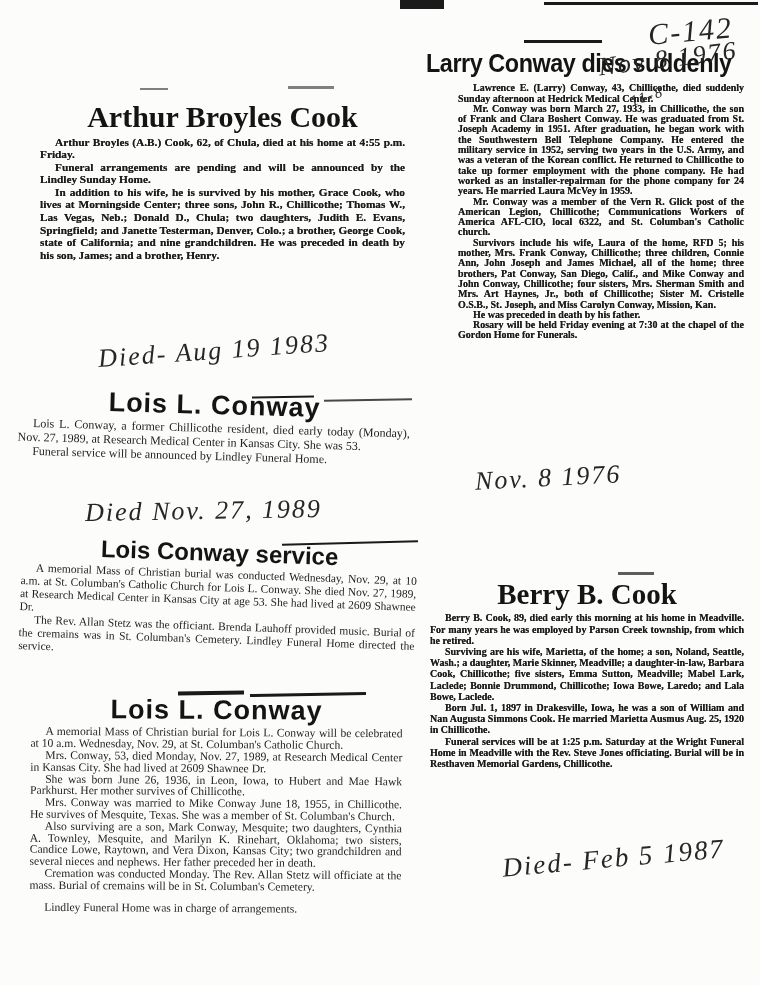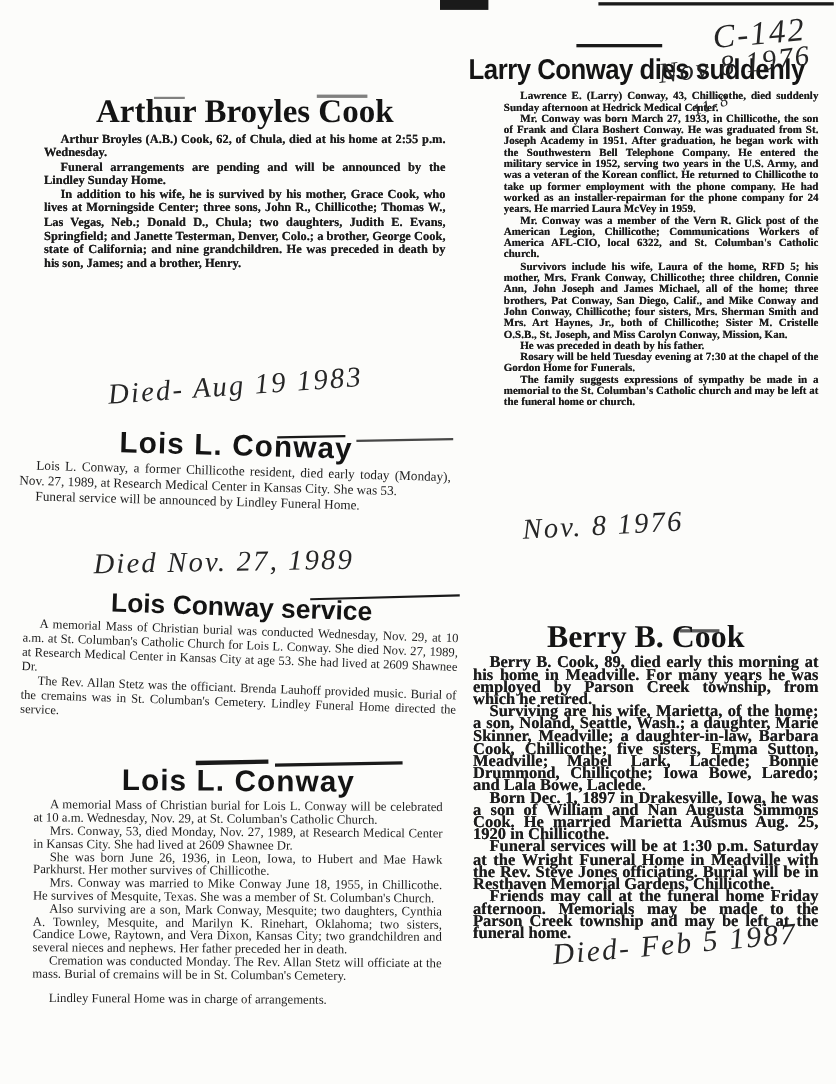--- a/index.html
+++ b/index.html
@@ -20,7 +20,7 @@
     line-height:1.05;
     color:#141414;
   }
-  .headline.serif{font-family:"Liberation Serif", serif;}
+  .headline.serif{font-family:"Liberation Serif", serif;margin-top:15px;}
   .headline.sans{font-family:"Liberation Sans", sans-serif;}
   .body p{
     margin:0;

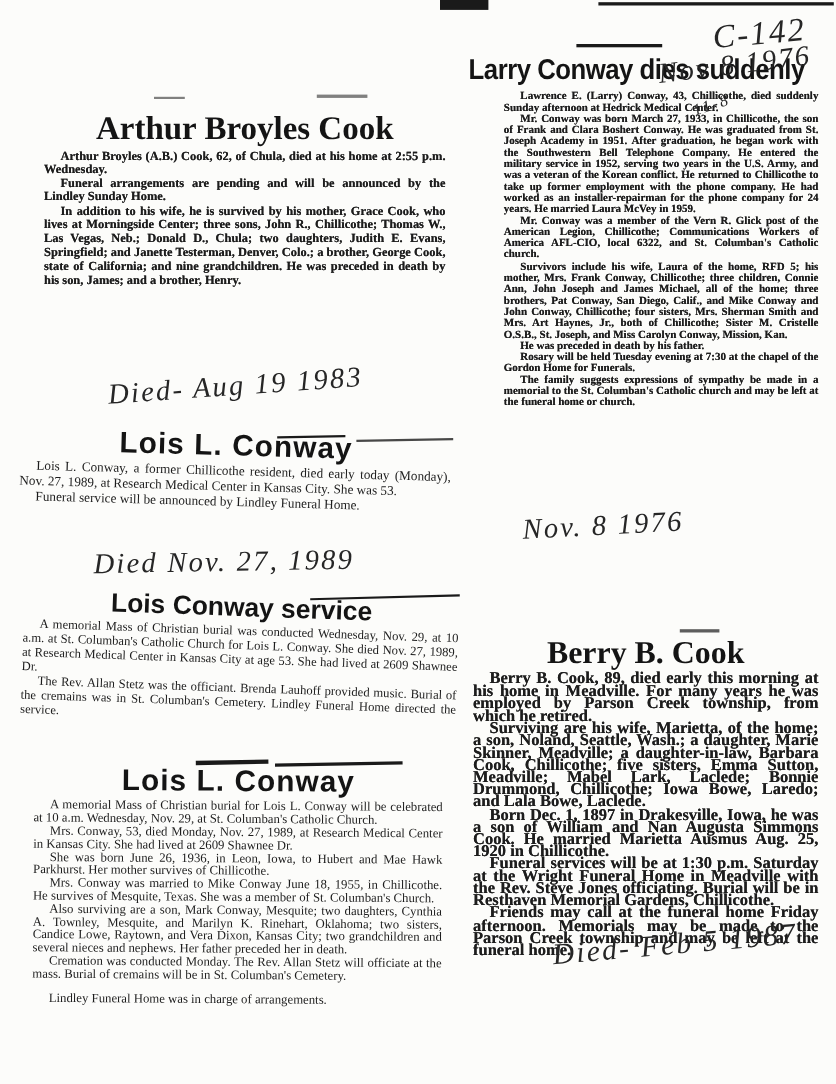--- a/index.html
+++ b/index.html
@@ -76,7 +76,7 @@
   <div class="clipping" style="left:40px;top:86px;width:365px;">
     <h1 class="headline serif" style="font-size:30px;">Arthur Broyles Cook</h1>
     <div class="body arthur-body bold-print">
-      <p>Arthur Broyles (A.B.) Cook, 62, of Chula, died at his home at 2:55 p.m. Wednesday.</p>
+      <p>Arthur Broyles (A.B.) Cook, 62, of Chula, died at his home at 4:55 p.m. Friday.</p>
       <p>Funeral arrangements are pending and will be announced by the Lindley Sunday Home.</p>
       <p>In addition to his wife, he is survived by his mother, Grace Cook, who lives at Morningside Center; three sons, John R., Chillicothe; Thomas W., Las Vegas, Neb.; Donald D., Chula; two daughters, Judith E. Evans, Springfield; and Janette Testerman, Denver, Colo.; a brother, George Cook, state of California; and nine grandchildren. He was preceded in death by his son, James; and a brother, Henry.</p>
     </div>

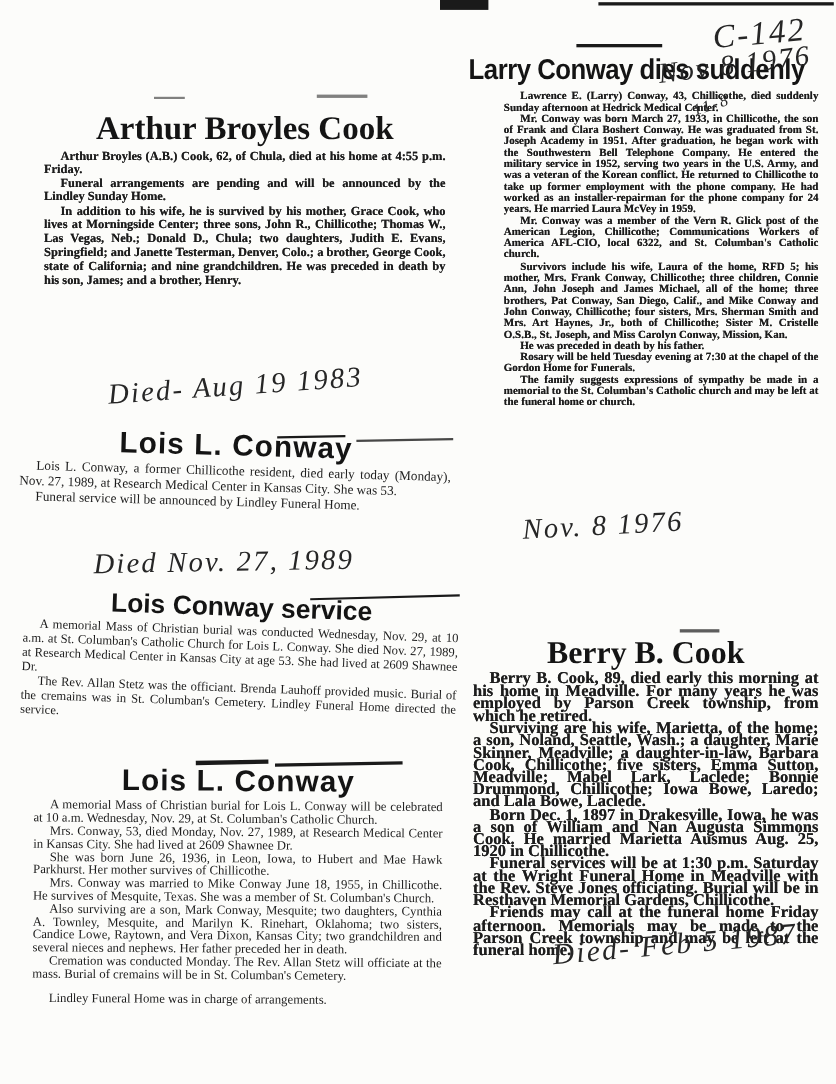--- a/index.html
+++ b/index.html
@@ -95,7 +95,7 @@
       <p>Mr. Conway was a member of the Vern R. Glick post of the American Legion, Chillicothe; Communications Workers of America AFL-CIO, local 6322, and St. Columban's Catholic church.</p>
       <p>Survivors include his wife, Laura of the home, RFD 5; his mother, Mrs. Frank Conway, Chillicothe; three children, Connie Ann, John Joseph and James Michael, all of the home; three brothers, Pat Conway, San Diego, Calif., and Mike Conway and John Conway, Chillicothe; four sisters, Mrs. Sherman Smith and Mrs. Art Haynes, Jr., both of Chillicothe; Sister M. Cristelle O.S.B., St. Joseph, and Miss Carolyn Conway, Mission, Kan.</p>
       <p>He was preceded in death by his father.</p>
-      <p>Rosary will be held Tuesday evening at 7:30 at the chapel of the Gordon Home for Funerals.</p>
+      <p>Rosary will be held Friday evening at 7:30 at the chapel of the Gordon Home for Funerals.</p>
       <p>The family suggests expressions of sympathy be made in a memorial to the St. Columban's Catholic church and may be left at the funeral home or church.</p>
     </div>
   </div>

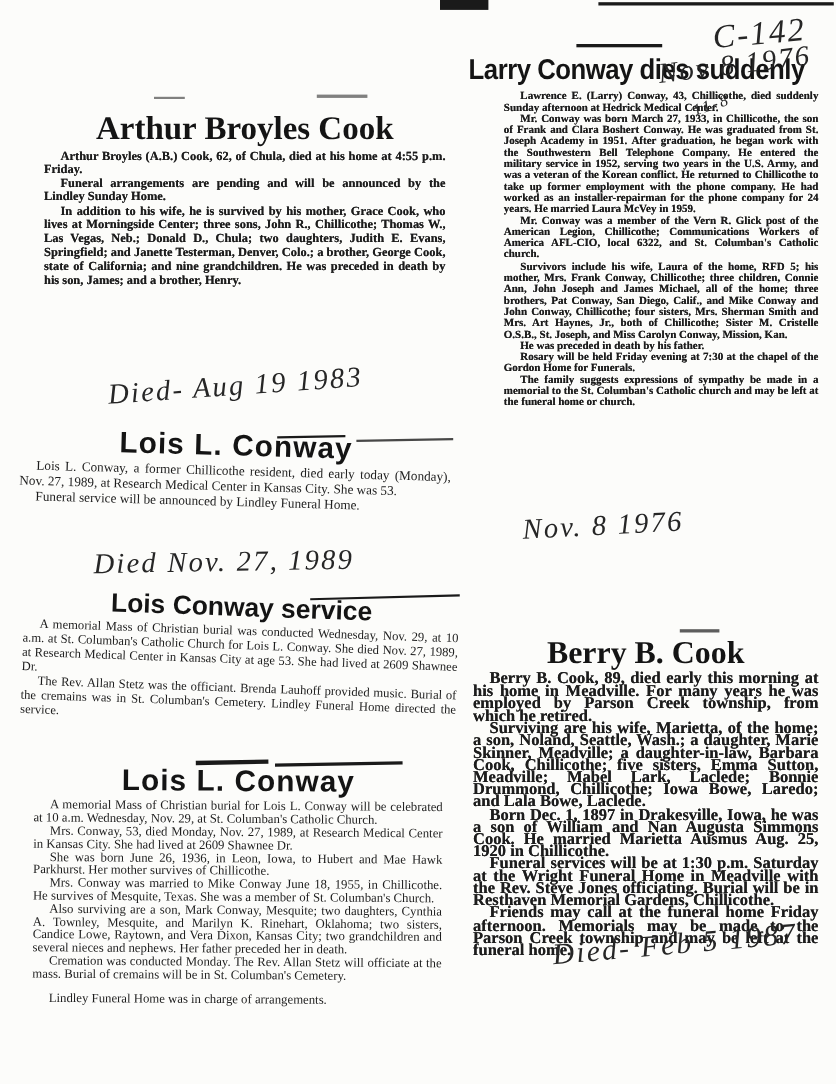--- a/index.html
+++ b/index.html
@@ -96,7 +96,6 @@
       <p>Survivors include his wife, Laura of the home, RFD 5; his mother, Mrs. Frank Conway, Chillicothe; three children, Connie Ann, John Joseph and James Michael, all of the home; three brothers, Pat Conway, San Diego, Calif., and Mike Conway and John Conway, Chillicothe; four sisters, Mrs. Sherman Smith and Mrs. Art Haynes, Jr., both of Chillicothe; Sister M. Cristelle O.S.B., St. Joseph, and Miss Carolyn Conway, Mission, Kan.</p>
       <p>He was preceded in death by his father.</p>
       <p>Rosary will be held Friday evening at 7:30 at the chapel of the Gordon Home for Funerals.</p>
-      <p>The family suggests expressions of sympathy be made in a memorial to the St. Columban's Catholic church and may be left at the funeral home or church.</p>
     </div>
   </div>
   <div class="handwriting" style="left:475px;top:463px;font-size:26px;transform:rotate(-3deg);">Nov. 8 1976</div>

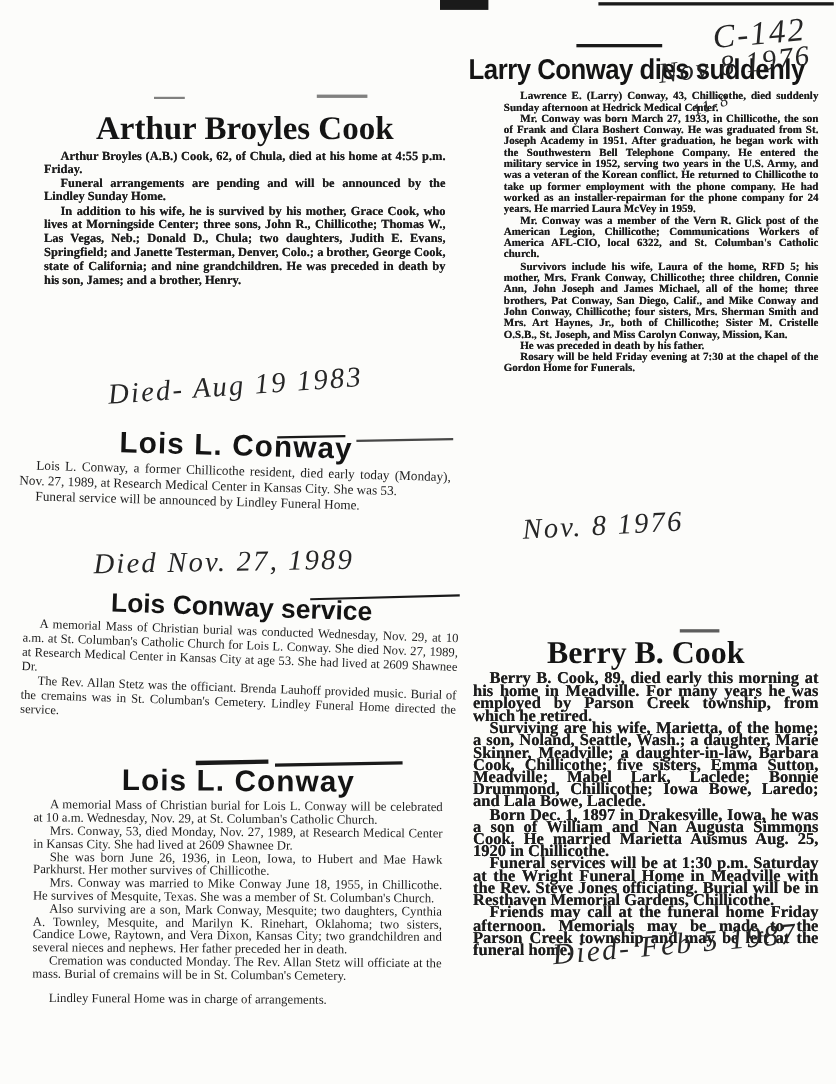--- a/index.html
+++ b/index.html
@@ -35,7 +35,7 @@
   .lois-notice-body p{font-size:12px;line-height:13.6px;}
   .lois-service-body p{font-size:11.5px;line-height:13px;}
   .lois-full-body p{font-size:11.6px;line-height:11.8px;}
-  .berry-body p{font-size:15px;line-height:11.2px;}
+  .berry-body p{font-size:10px;line-height:11.2px;}
 
   .handwriting{
     position:absolute;

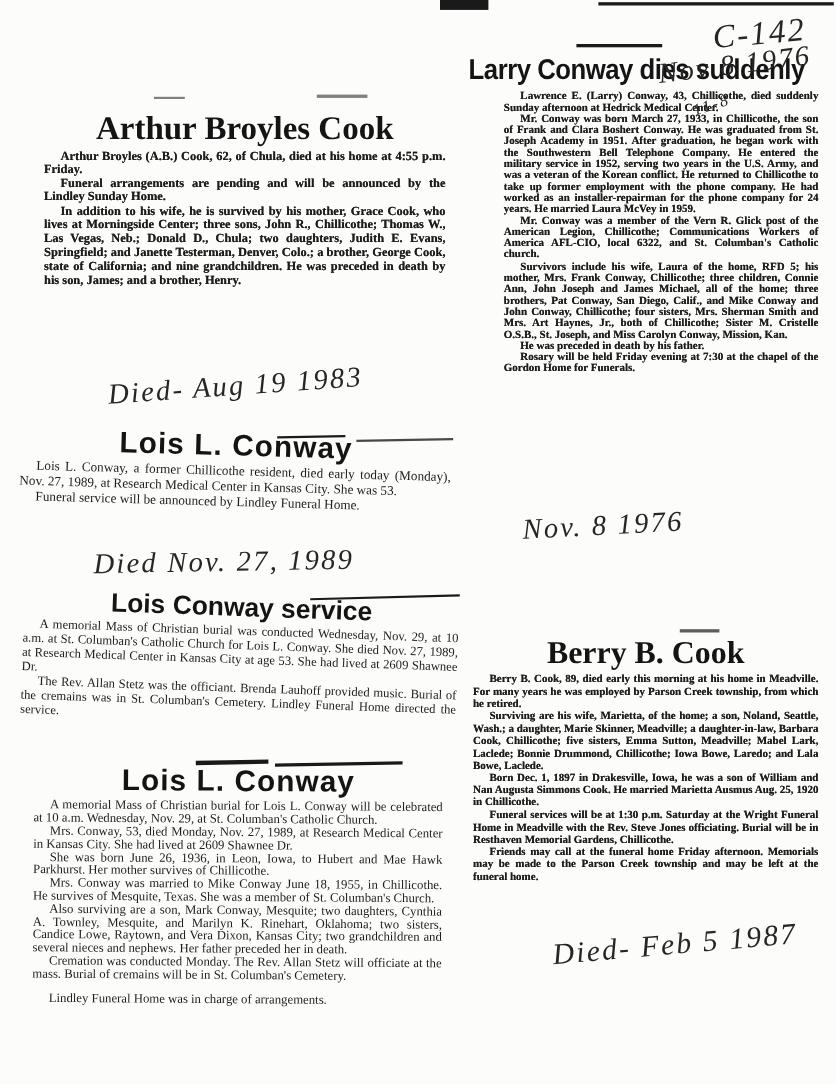--- a/index.html
+++ b/index.html
@@ -135,7 +135,7 @@
     <div class="body berry-body bold-print">
       <p>Berry B. Cook, 89, died early this morning at his home in Meadville. For many years he was employed by Parson Creek township, from which he retired.</p>
       <p>Surviving are his wife, Marietta, of the home; a son, Noland, Seattle, Wash.; a daughter, Marie Skinner, Meadville; a daughter-in-law, Barbara Cook, Chillicothe; five sisters, Emma Sutton, Meadville; Mabel Lark, Laclede; Bonnie Drummond, Chillicothe; Iowa Bowe, Laredo; and Lala Bowe, Laclede.</p>
-      <p>Born Dec. 1, 1897 in Drakesville, Iowa, he was a son of William and Nan Augusta Simmons Cook. He married Marietta Ausmus Aug. 25, 1920 in Chillicothe.</p>
+      <p>Born Jul. 1, 1897 in Drakesville, Iowa, he was a son of William and Nan Augusta Simmons Cook. He married Marietta Ausmus Aug. 25, 1920 in Chillicothe.</p>
       <p>Funeral services will be at 1:30 p.m. Saturday at the Wright Funeral Home in Meadville with the Rev. Steve Jones officiating. Burial will be in Resthaven Memorial Gardens, Chillicothe.</p>
       <p>Friends may call at the funeral home Friday afternoon. Memorials may be made to the Parson Creek township and may be left at the funeral home.</p>
     </div>

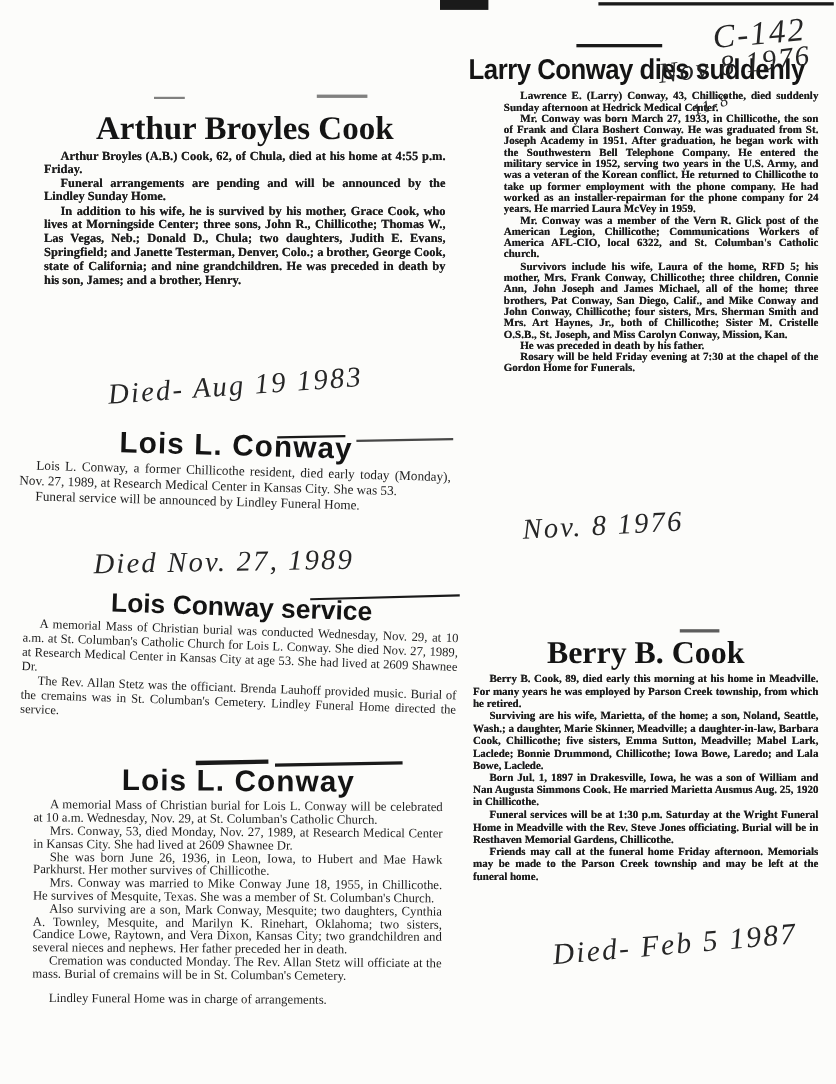--- a/index.html
+++ b/index.html
@@ -136,7 +136,7 @@
       <p>Berry B. Cook, 89, died early this morning at his home in Meadville. For many years he was employed by Parson Creek township, from which he retired.</p>
       <p>Surviving are his wife, Marietta, of the home; a son, Noland, Seattle, Wash.; a daughter, Marie Skinner, Meadville; a daughter-in-law, Barbara Cook, Chillicothe; five sisters, Emma Sutton, Meadville; Mabel Lark, Laclede; Bonnie Drummond, Chillicothe; Iowa Bowe, Laredo; and Lala Bowe, Laclede.</p>
       <p>Born Jul. 1, 1897 in Drakesville, Iowa, he was a son of William and Nan Augusta Simmons Cook. He married Marietta Ausmus Aug. 25, 1920 in Chillicothe.</p>
-      <p>Funeral services will be at 1:30 p.m. Saturday at the Wright Funeral Home in Meadville with the Rev. Steve Jones officiating. Burial will be in Resthaven Memorial Gardens, Chillicothe.</p>
+      <p>Funeral services will be at 1:25 p.m. Saturday at the Wright Funeral Home in Meadville with the Rev. Steve Jones officiating. Burial will be in Resthaven Memorial Gardens, Chillicothe.</p>
       <p>Friends may call at the funeral home Friday afternoon. Memorials may be made to the Parson Creek township and may be left at the funeral home.</p>
     </div>
   </div>

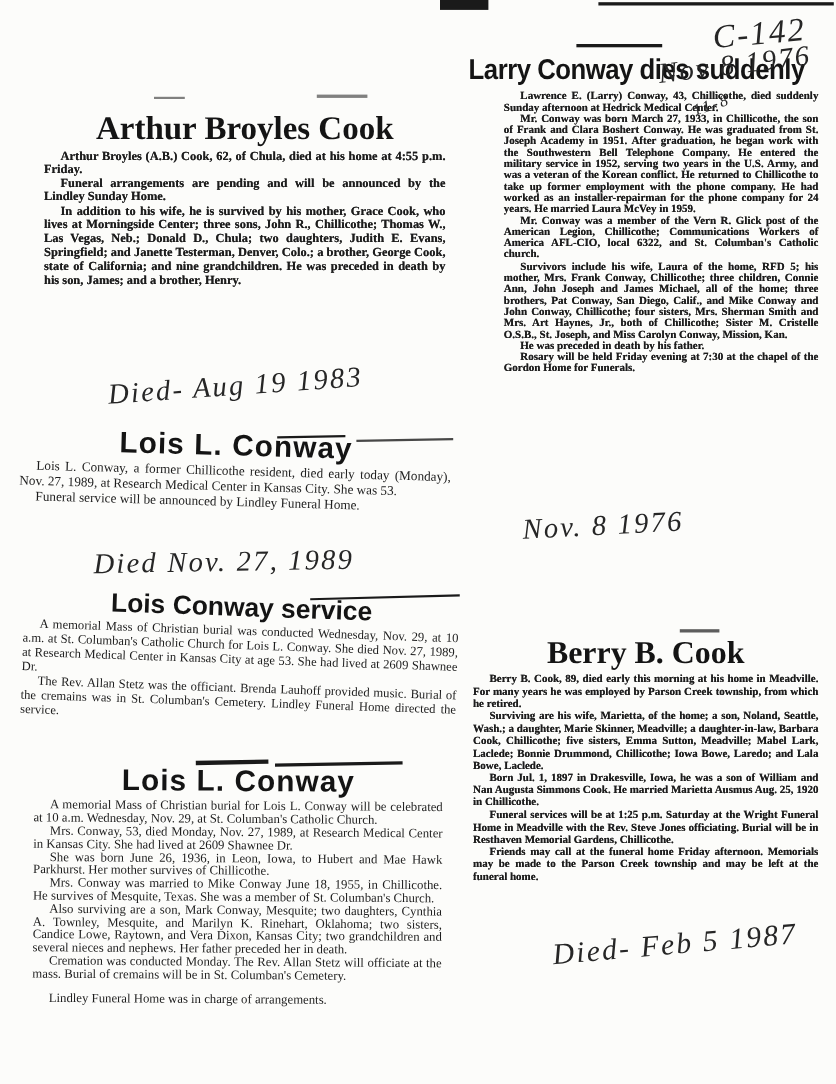--- a/index.html
+++ b/index.html
@@ -137,7 +137,6 @@
       <p>Surviving are his wife, Marietta, of the home; a son, Noland, Seattle, Wash.; a daughter, Marie Skinner, Meadville; a daughter-in-law, Barbara Cook, Chillicothe; five sisters, Emma Sutton, Meadville; Mabel Lark, Laclede; Bonnie Drummond, Chillicothe; Iowa Bowe, Laredo; and Lala Bowe, Laclede.</p>
       <p>Born Jul. 1, 1897 in Drakesville, Iowa, he was a son of William and Nan Augusta Simmons Cook. He married Marietta Ausmus Aug. 25, 1920 in Chillicothe.</p>
       <p>Funeral services will be at 1:25 p.m. Saturday at the Wright Funeral Home in Meadville with the Rev. Steve Jones officiating. Burial will be in Resthaven Memorial Gardens, Chillicothe.</p>
-      <p>Friends may call at the funeral home Friday afternoon. Memorials may be made to the Parson Creek township and may be left at the funeral home.</p>
     </div>
   </div>
   <div class="handwriting" style="left:502px;top:843px;font-size:27px;transform:rotate(-5deg);">Died- Feb 5 1987</div>

